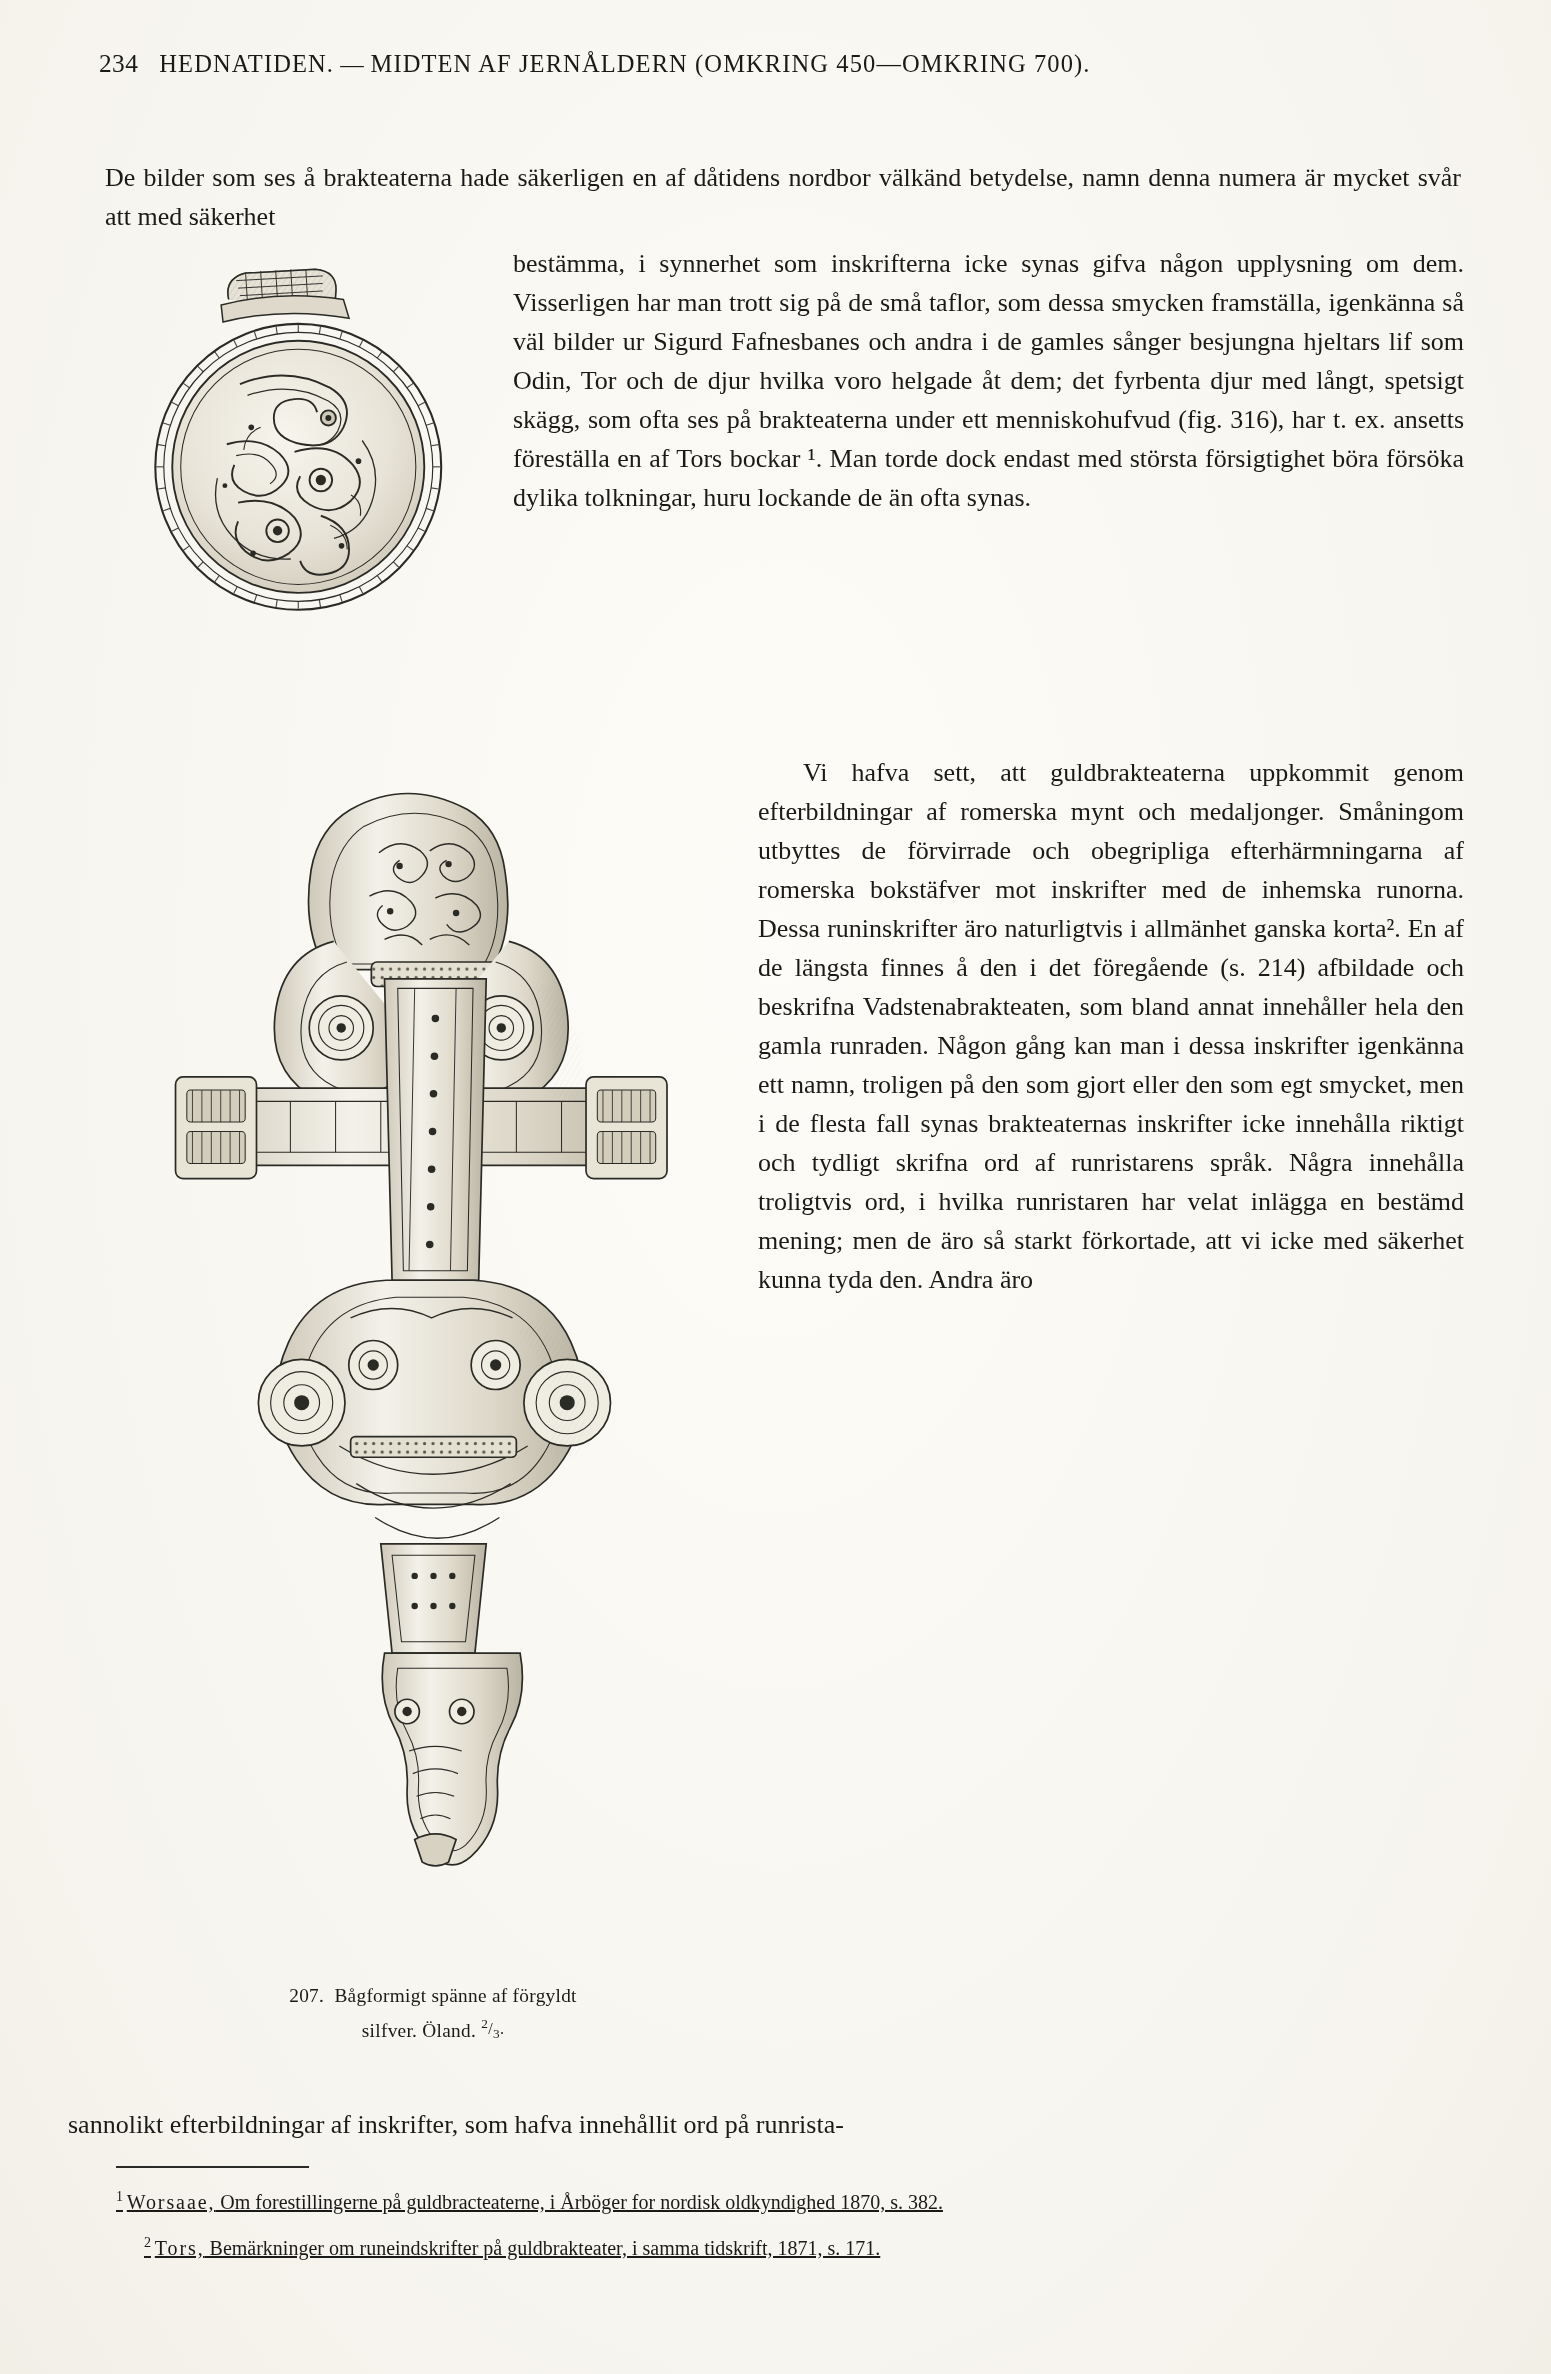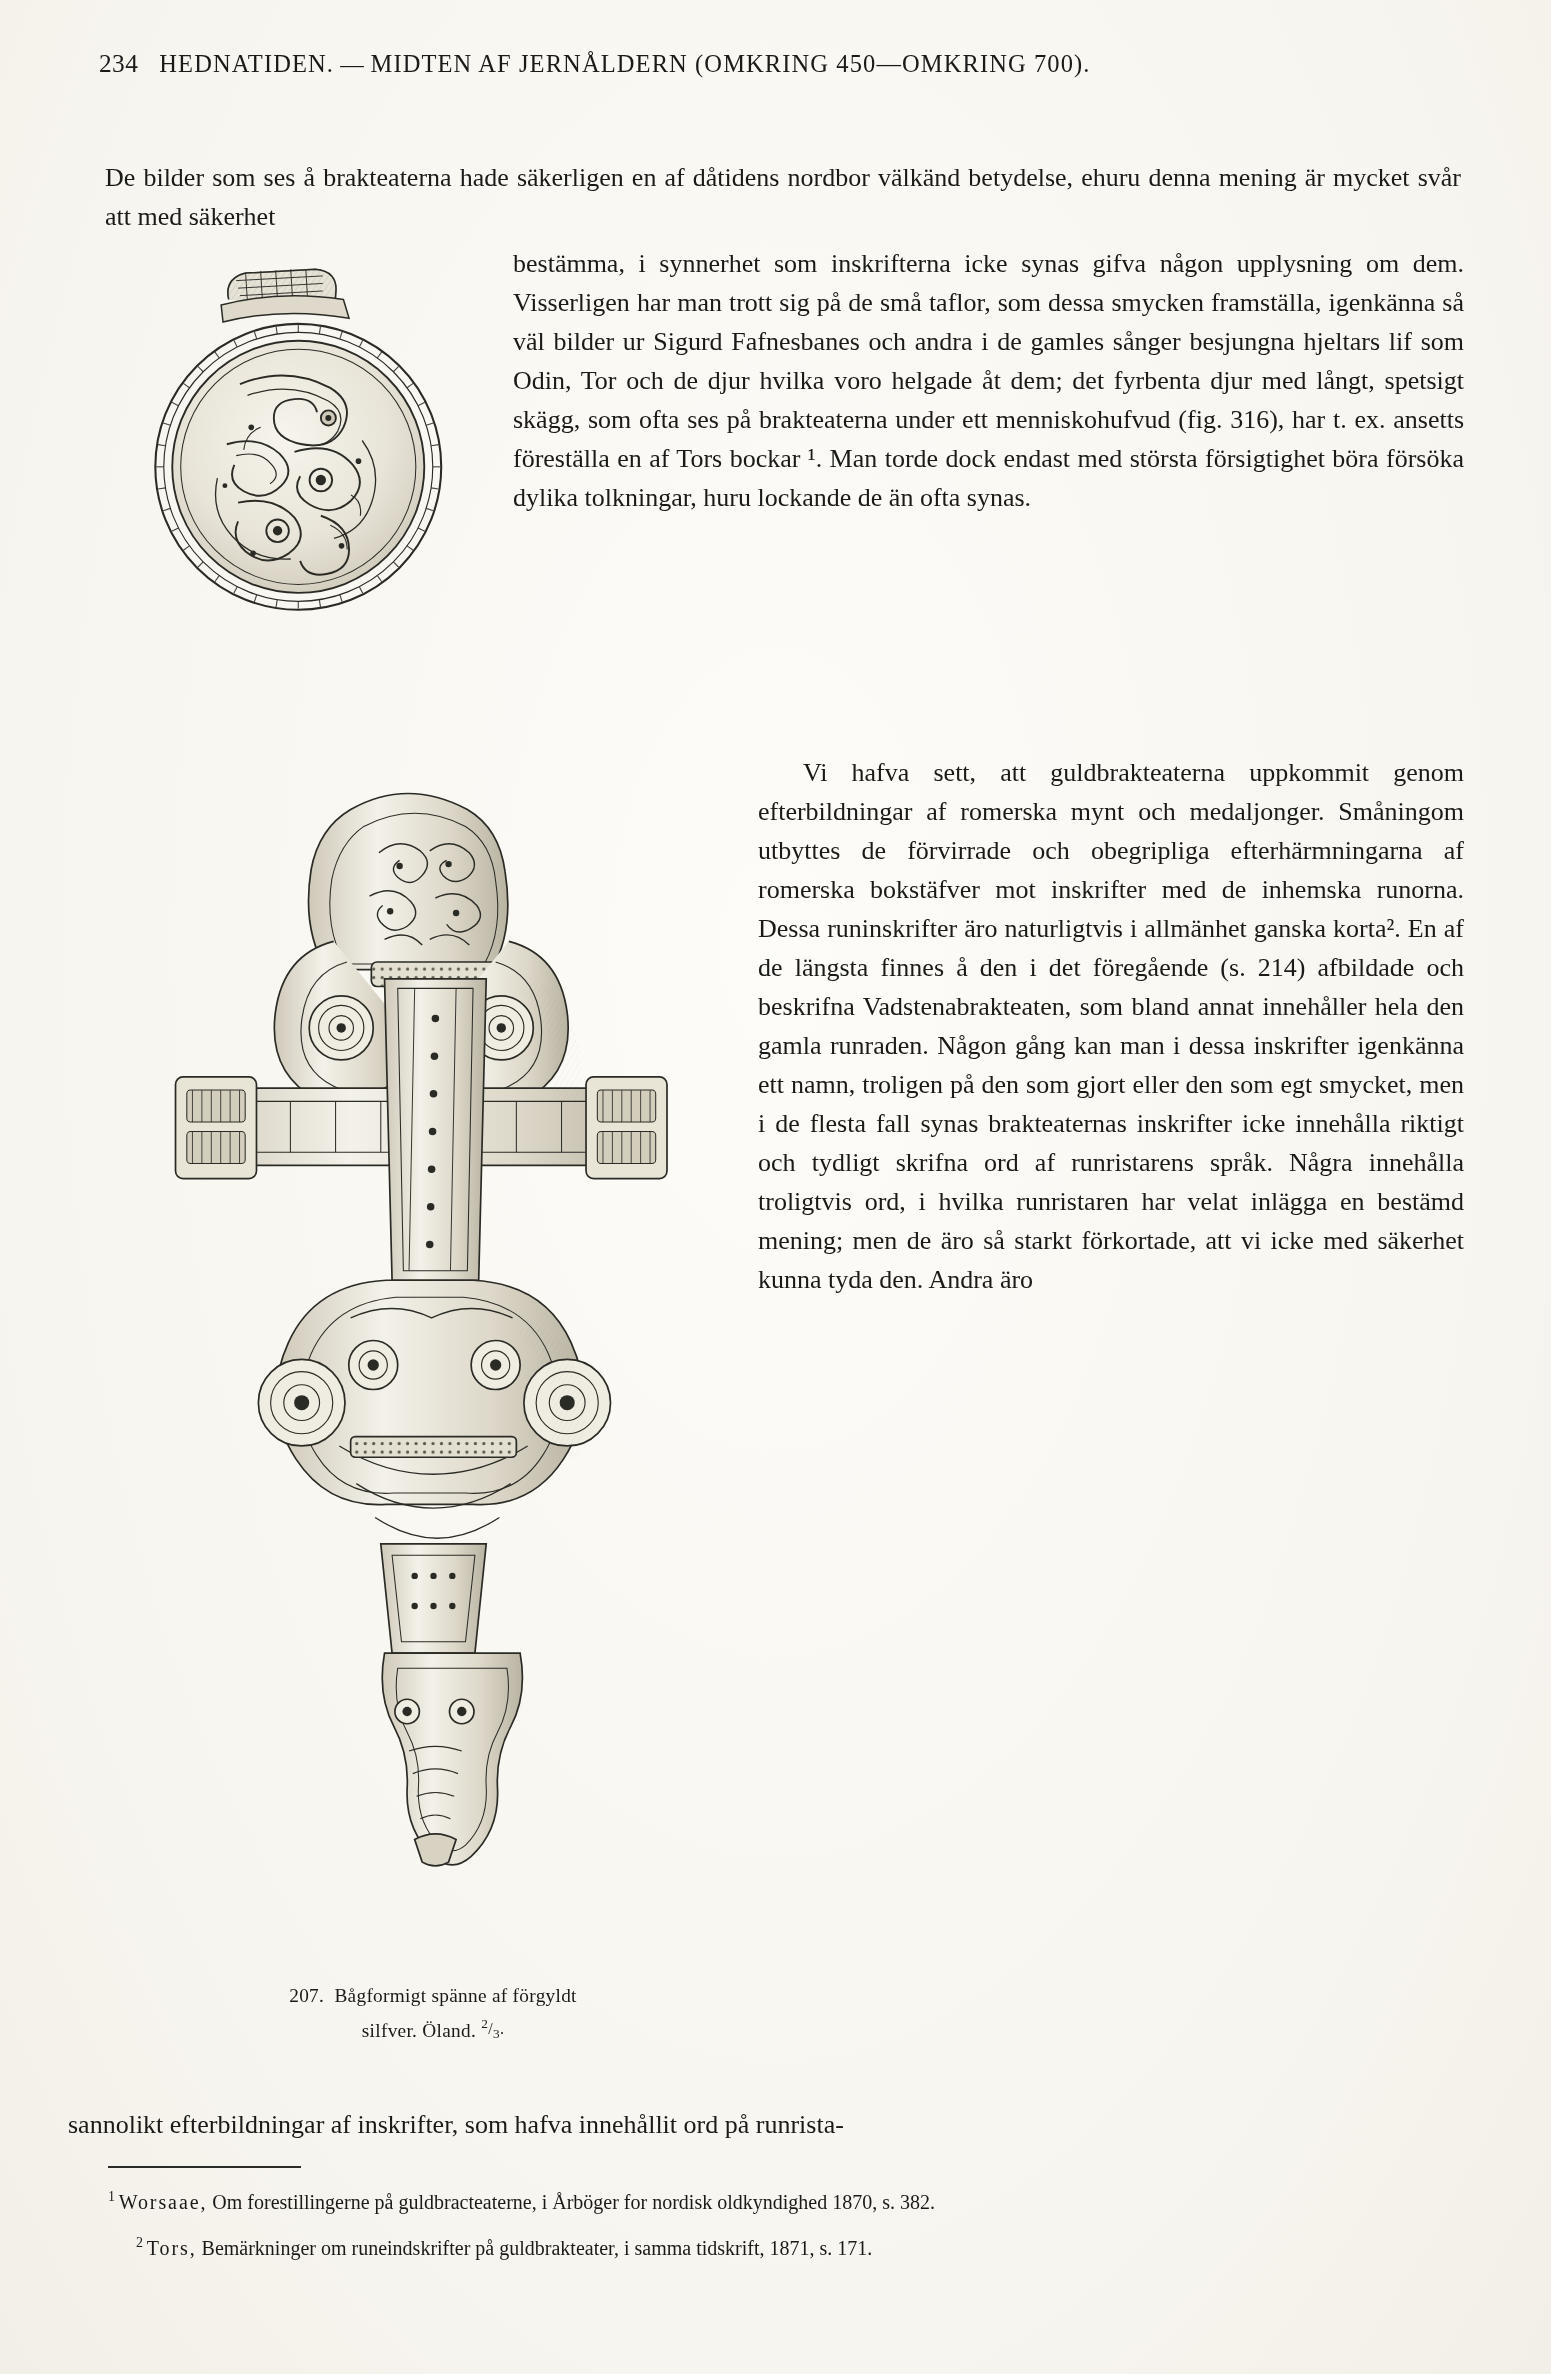--- a/index.html
+++ b/index.html
@@ -500,7 +500,7 @@
     </div>
   </div>
 
-  <p class="body-text" id="para-top">De bilder som ses å brakteaterna hade säkerligen en af dåtidens nordbor välkänd betydelse, ehuru denna mening är mycket svår att med säkerhet</p>
+  <p class="body-text" id="para-top">De bilder som ses å brakteaterna hade säkerligen en af dåtidens nordbor välkänd betydelse, namn denna numera är mycket svår att med säkerhet</p>
 
   <p class="body-text" id="col-right-1">bestämma, i synnerhet som inskrifterna icke synas gifva någon upplysning om dem. Visserligen har man trott sig på de små taflor, som dessa smycken framställa, igenkänna så väl bilder ur Sigurd Fafnesbanes och andra i de gamles sånger besjungna hjeltars lif som Odin, Tor och de djur hvilka voro helgade åt dem; det fyrbenta djur med långt, spetsigt skägg, som ofta ses på brakteaterna under ett menniskohufvud (fig. 316), har t. ex. ansetts föreställa en af Tors bockar ¹. Man torde dock endast med största försigtighet böra försöka dylika tolkningar, huru lockande de än ofta synas.</p>
 

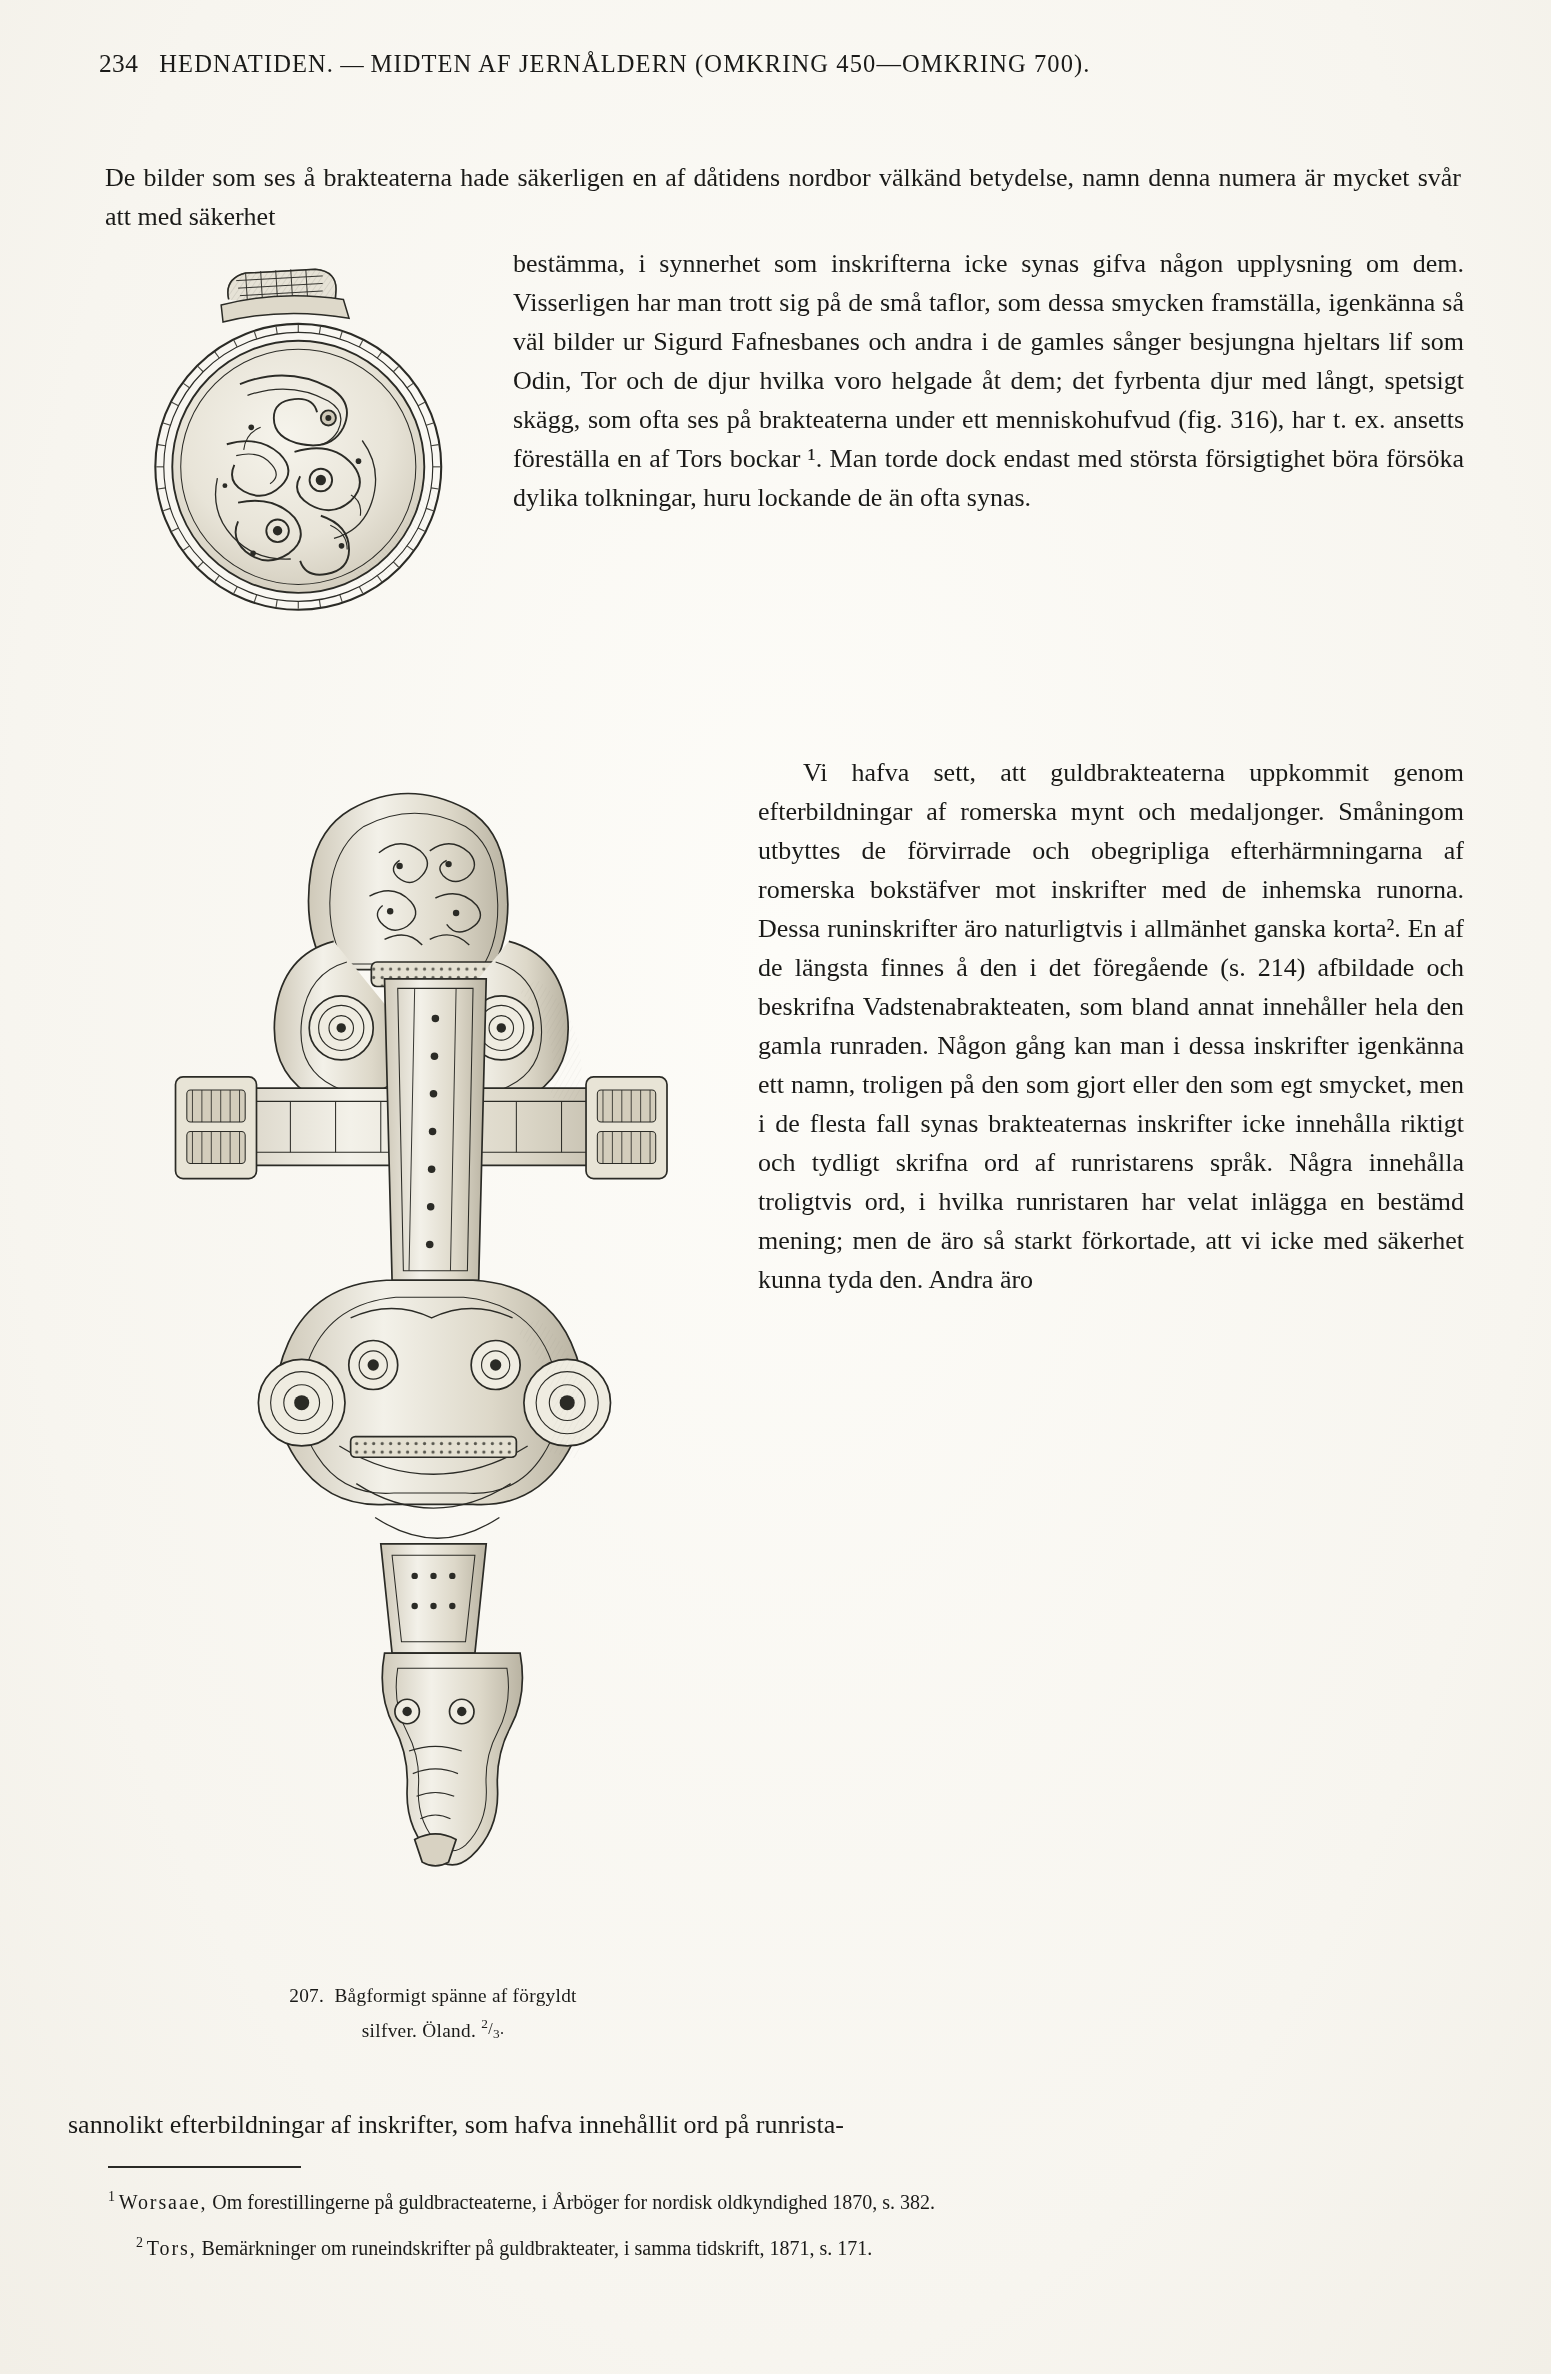--- a/index.html
+++ b/index.html
@@ -108,11 +108,12 @@
 
   .footnotes {
     position: absolute;
-    left: 108px;
+    left: 116px;
     top: 2166px;
     width: 1356px;
     font-size: 20px;
     line-height: 31px;
+    text-decoration: underline;
   }
   .footnotes .rule {
     width: 193px;

